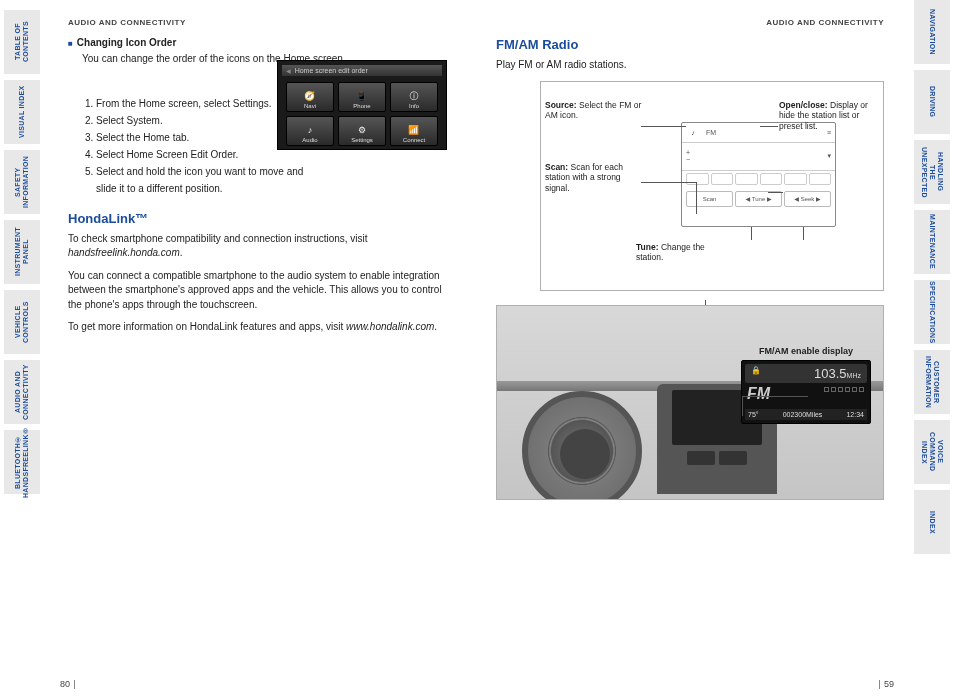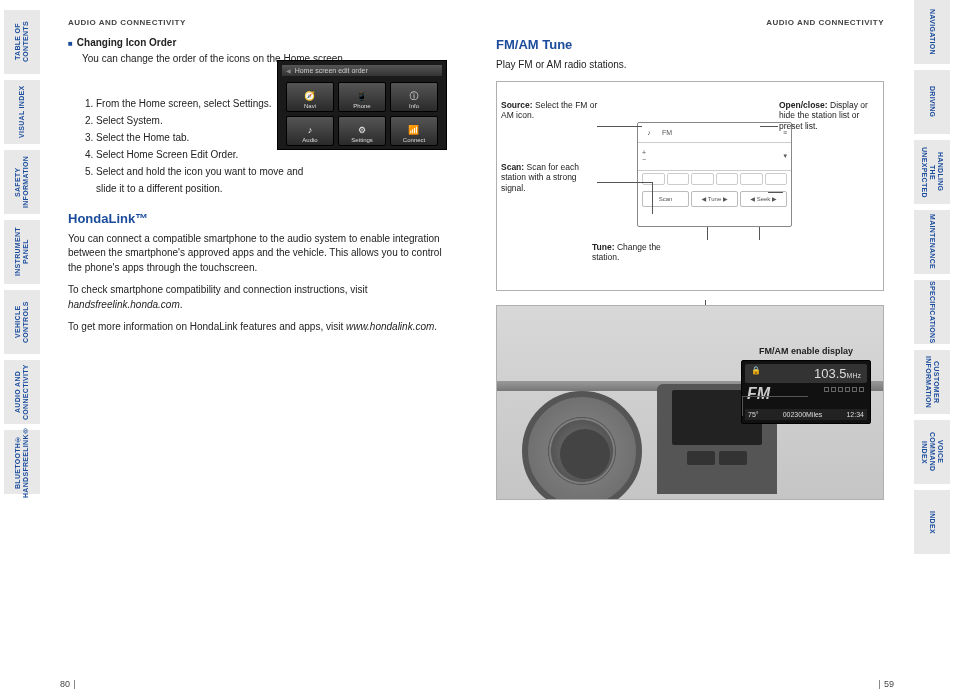--- a/index.html
+++ b/index.html
@@ -281,7 +281,7 @@
 
 <div class="page-right">
   <div class="header">AUDIO AND CONNECTIVITY</div>
-  <div class="h2" style="margin-top:0">FM/AM Tune</div>
+  <div class="h2" style="margin-top:0">FM/AM Radio</div>
   <div class="body-text">Play FM or AM radio stations.</div>
 
   <div class="callout-box">

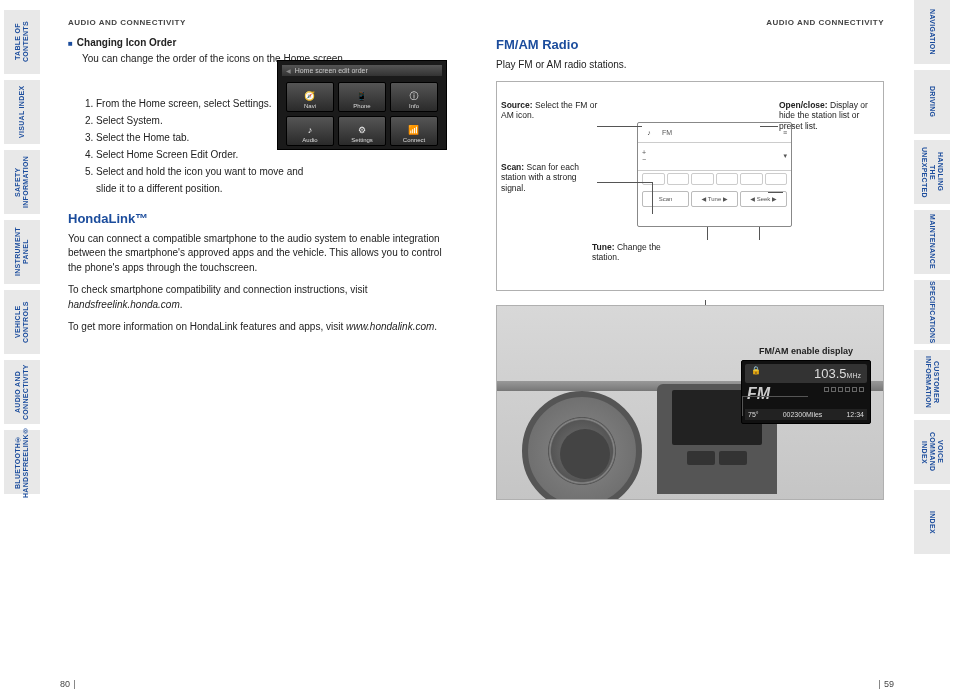--- a/index.html
+++ b/index.html
@@ -134,6 +134,7 @@
     margin-top: 6px;
     position: relative;
     height: 210px;
+    margin-left: 44px;
   }
   .ts-screen {
     position: absolute;

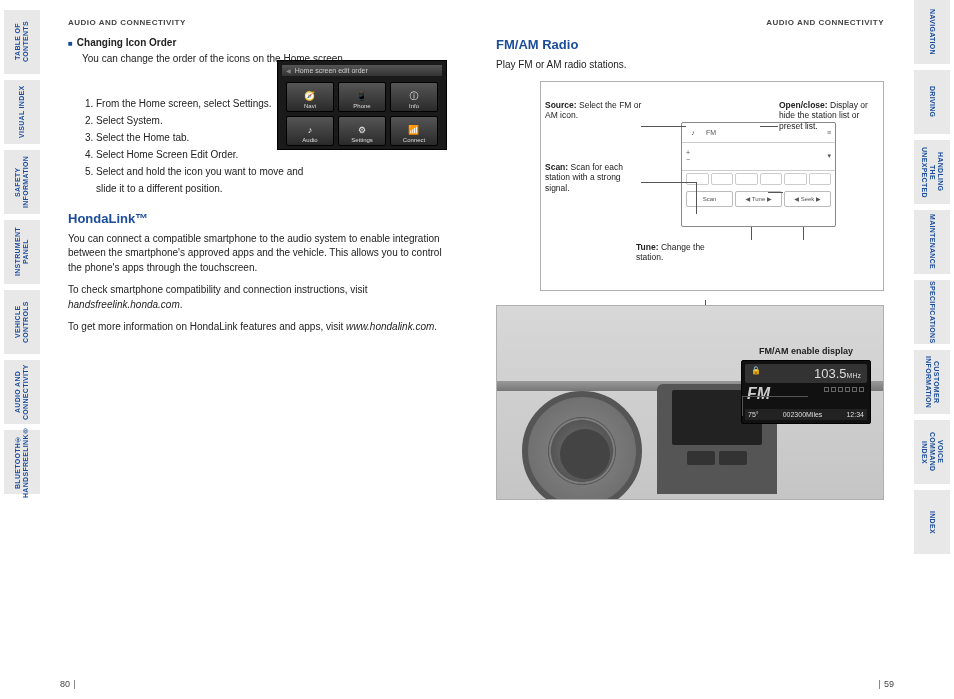--- a/index.html
+++ b/index.html
@@ -271,10 +271,10 @@
   </div>
 
   <div class="h2">HondaLink™</div>
-  <div class="body-text">You can connect a compatible smartphone to the audio system to enable integration between the smartphone's approved apps and the vehicle. This allows you to control the phone's apps through the touchscreen.</div>
   <div class="body-text">
     <span>To check smartphone compatibility and connection instructions, visit </span><span class="italic">handsfreelink.honda.com</span><span>.</span>
   </div>
+  <div class="body-text">You can connect a compatible smartphone to the audio system to enable integration between the smartphone's approved apps and the vehicle. This allows you to control the phone's apps through the touchscreen.</div>
   <div class="body-text">
     <span>To get more information on HondaLink features and apps, visit </span><span class="italic">www.hondalink.com</span><span>.</span>
   </div>

